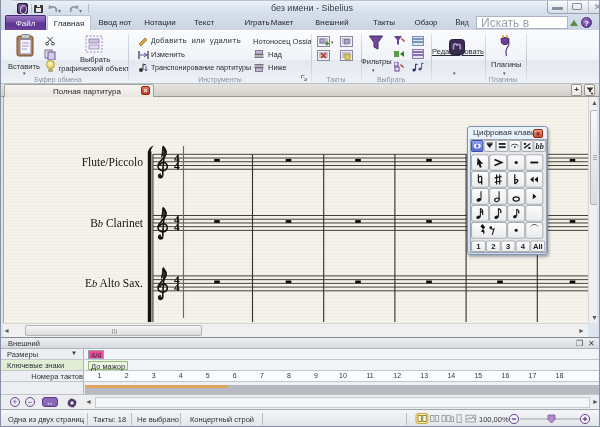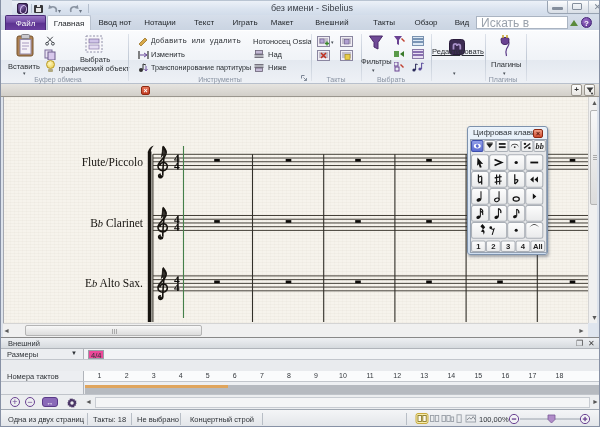--- a/index.html
+++ b/index.html
@@ -141,7 +141,7 @@
   <div class="rtab" style="left:95px;width:40px;">Ввод нот</div>
   <div class="rtab" style="left:140px;width:40px;">Нотации</div>
   <div class="rtab" style="left:186px;width:36px;text-align:center;">Текст</div>
-  <div class="rtab" style="left:228px;width:34px;">Играть</div>
+  <div class="rtab" style="left:240px;width:34px;">Играть</div>
   <div class="rtab" style="left:263px;width:38px;">Макет</div>
   <div class="rtab" style="left:306px;width:52px;font-family:Liberation Mono, monospace;">Внешний вид</div>
   <div class="rtab" style="left:364px;width:40px;">Такты</div>

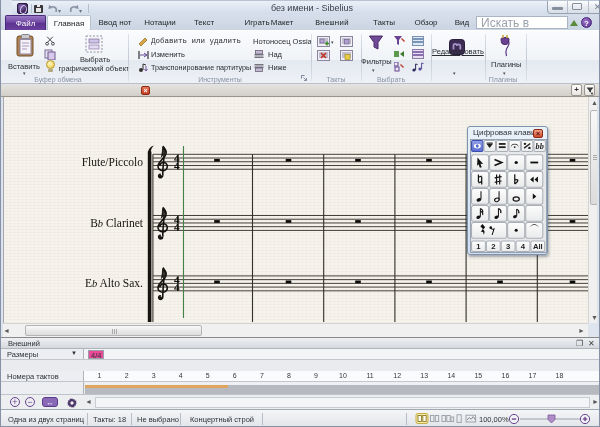--- a/index.html
+++ b/index.html
@@ -146,7 +146,7 @@
   <div class="rtab" style="left:306px;width:52px;font-family:Liberation Mono, monospace;">Внешний вид</div>
   <div class="rtab" style="left:364px;width:40px;">Такты</div>
   <div class="rtab" style="left:408px;width:36px;">Обзор</div>
-  <div class="rtab" style="left:448px;width:28px;">Вид</div>
+  <div class="rtab" style="left:448px;width:28px;font-family:Liberation Serif, serif;">Вид</div>
   <div id="searchbox">Искать в полосе</div>
   <div id="greentri"></div>
   <div id="helpbtn">?</div>

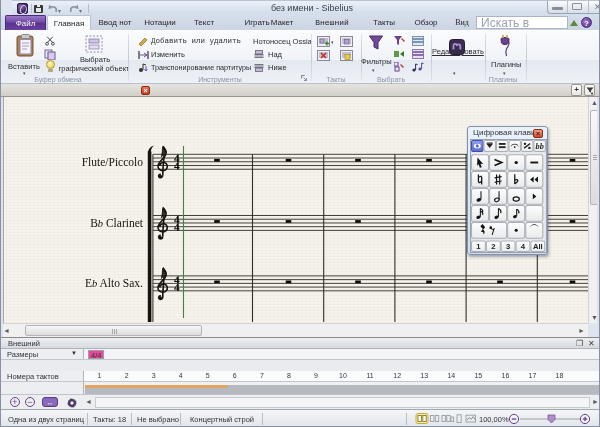--- a/index.html
+++ b/index.html
@@ -296,6 +296,7 @@
 </div>
 
 <div id="doctabs">
+  <div id="dtab">Полная партитура</div>
   <div id="dtabx">×</div>
 
 </div>

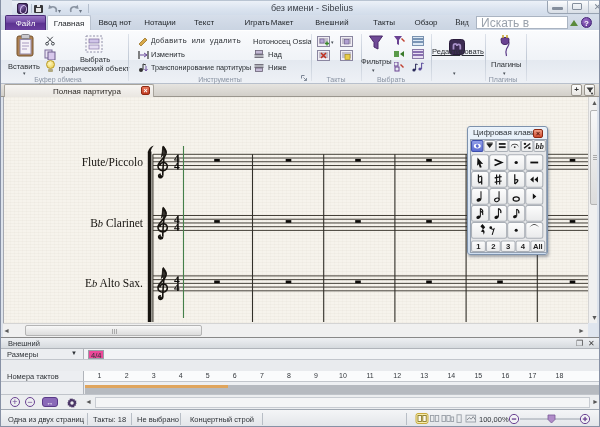--- a/index.html
+++ b/index.html
@@ -499,6 +499,10 @@
     <div class="tlcell" style="background:#eceef1;">Размеры <span style="position:absolute;right:6px;top:1px;font-size:6px">▼</span></div>
     <div class="badge" style="left:88px;top:1px;">4/4</div>
   </div>
+  <div class="tlrow" style="top:22px;background:#f2f4f6;">
+    <div class="tlcell" style="background:#e1edd4;">Ключевые знаки</div>
+    <div class="badge" style="left:88px;top:1px;background:#edf4e3;border-color:#8fbf6f;">До мажор</div>
+  </div>
   <div class="tlrow" style="top:33px;background:#fafbfc;">
     <div class="tlcell" style="background:#eceef1;">Номера тактов</div>
       <span class="tlnum" style="left:99.5px">1</span>

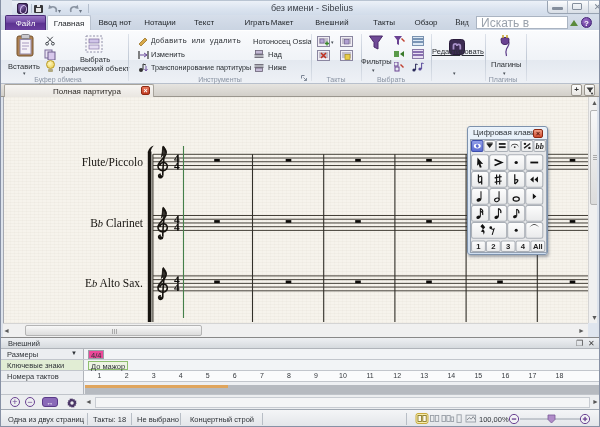--- a/index.html
+++ b/index.html
@@ -503,7 +503,7 @@
     <div class="tlcell" style="background:#e1edd4;">Ключевые знаки</div>
     <div class="badge" style="left:88px;top:1px;background:#edf4e3;border-color:#8fbf6f;">До мажор</div>
   </div>
-  <div class="tlrow" style="top:33px;background:#fafbfc;">
+  <div class="tlrow" style="top:33px;background:#fafbfc;text-align:right;">
     <div class="tlcell" style="background:#eceef1;">Номера тактов</div>
       <span class="tlnum" style="left:99.5px">1</span>
       <span class="tlnum" style="left:126.6px">2</span>

